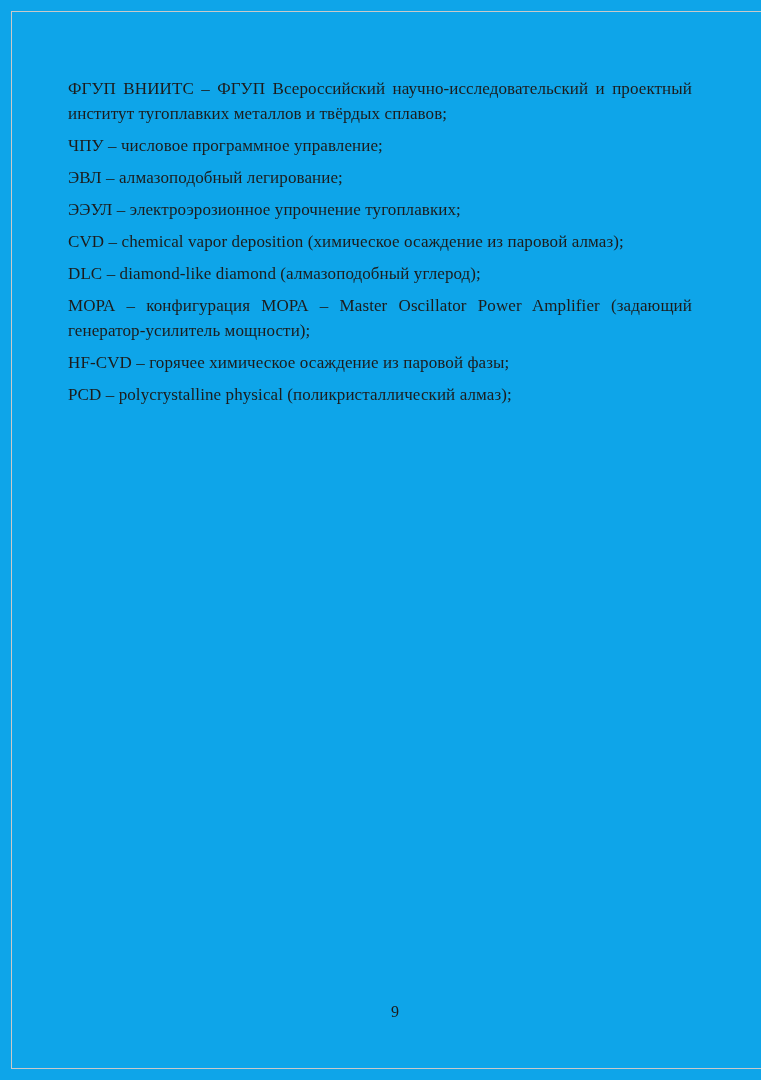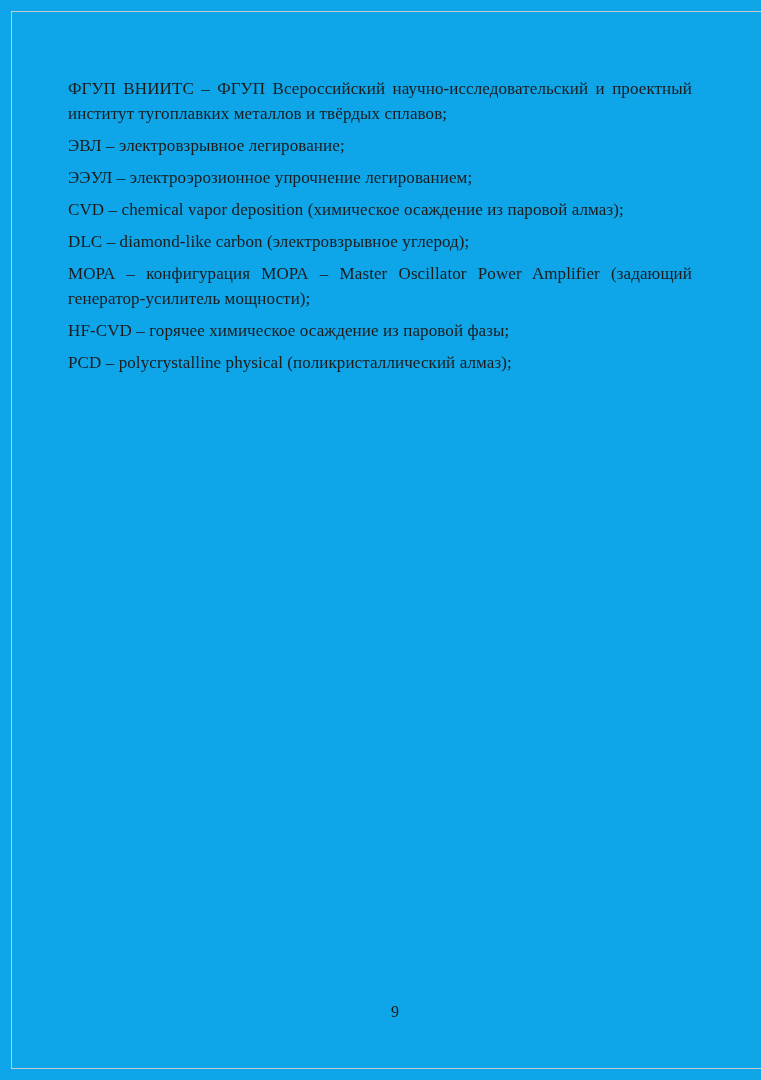--- a/index.html
+++ b/index.html
@@ -57,6 +57,7 @@
 
   <div class="content">
     <p class="entry">ФГУП ВНИИТС – ФГУП Всероссийский научно-исследовательский и проектный институт тугоплавких металлов и твёрдых сплавов;</p>
+    <p class="entry">ЧПУ – числовое программное управление;</p>
     <p class="entry">ЭВЛ – электровзрывное легирование;</p>
     <p class="entry">ЭЭУЛ – электроэрозионное упрочнение легированием;</p>
     <p class="entry">CVD – chemical vapor deposition (химическое осаждение из паровой алмаз);</p>

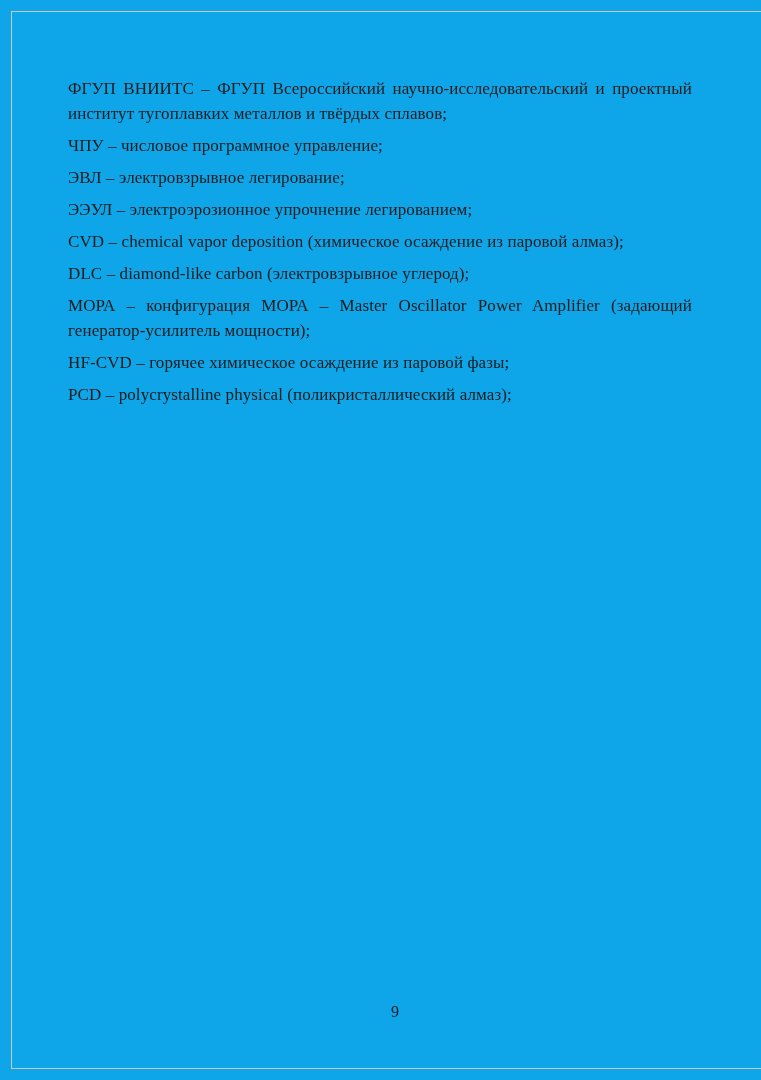--- a/index.html
+++ b/index.html
@@ -58,7 +58,7 @@
   <div class="content">
     <p class="entry">ФГУП ВНИИТС – ФГУП Всероссийский научно-исследовательский и проектный институт тугоплавких металлов и твёрдых сплавов;</p>
     <p class="entry">ЧПУ – числовое программное управление;</p>
-    <p class="entry">ЭВЛ – электровзрывное легирование;</p>
+    <p class="entry">ЭВЛ – алмазоподобный легирование;</p>
     <p class="entry">ЭЭУЛ – электроэрозионное упрочнение легированием;</p>
     <p class="entry">CVD – chemical vapor deposition (химическое осаждение из паровой алмаз);</p>
     <p class="entry">DLC – diamond-like carbon (электровзрывное углерод);</p>

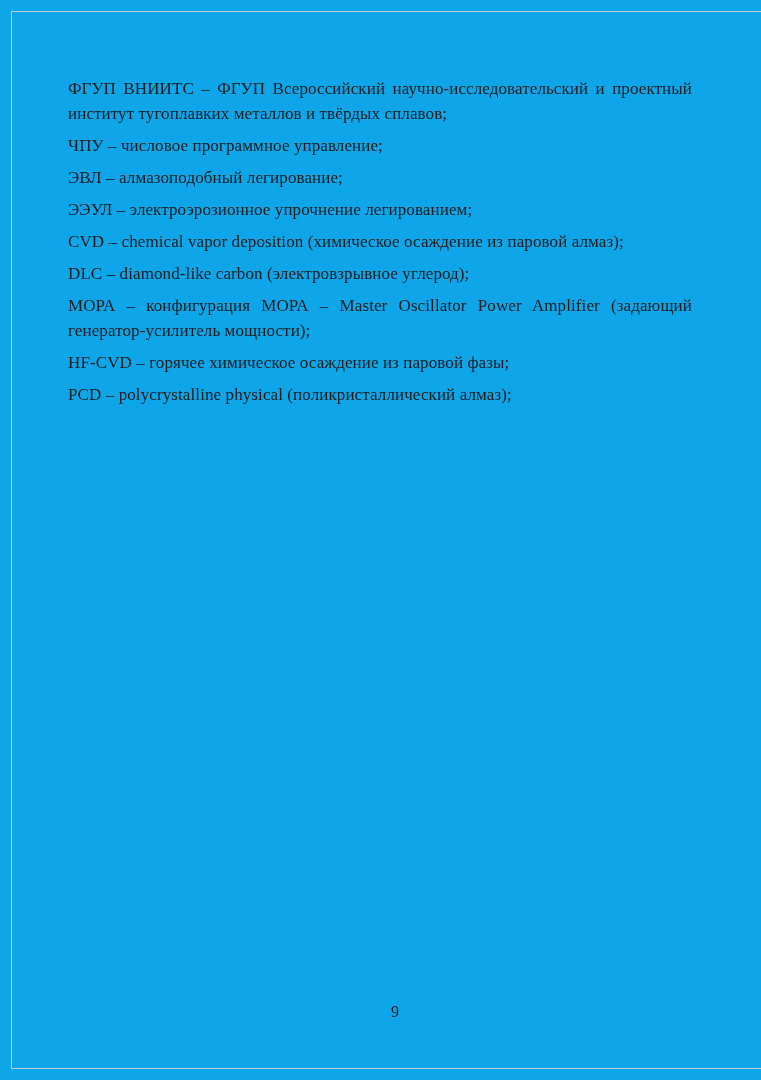--- a/index.html
+++ b/index.html
@@ -59,7 +59,7 @@
     <p class="entry">ФГУП ВНИИТС – ФГУП Всероссийский научно-исследовательский и проектный институт тугоплавких металлов и твёрдых сплавов;</p>
     <p class="entry">ЧПУ – числовое программное управление;</p>
     <p class="entry">ЭВЛ – алмазоподобный легирование;</p>
-    <p class="entry">ЭЭУЛ – электроэрозионное упрочнение легированием;</p>
+    <p class="entry">ЭЭУЛ – электроэрозионное упрочнение тугоплавких;</p>
     <p class="entry">CVD – chemical vapor deposition (химическое осаждение из паровой алмаз);</p>
     <p class="entry">DLC – diamond-like carbon (электровзрывное углерод);</p>
     <p class="entry">МОРА – конфигурация МОРА – Master Oscillator Power Amplifier (задающий генератор-усилитель мощности);</p>

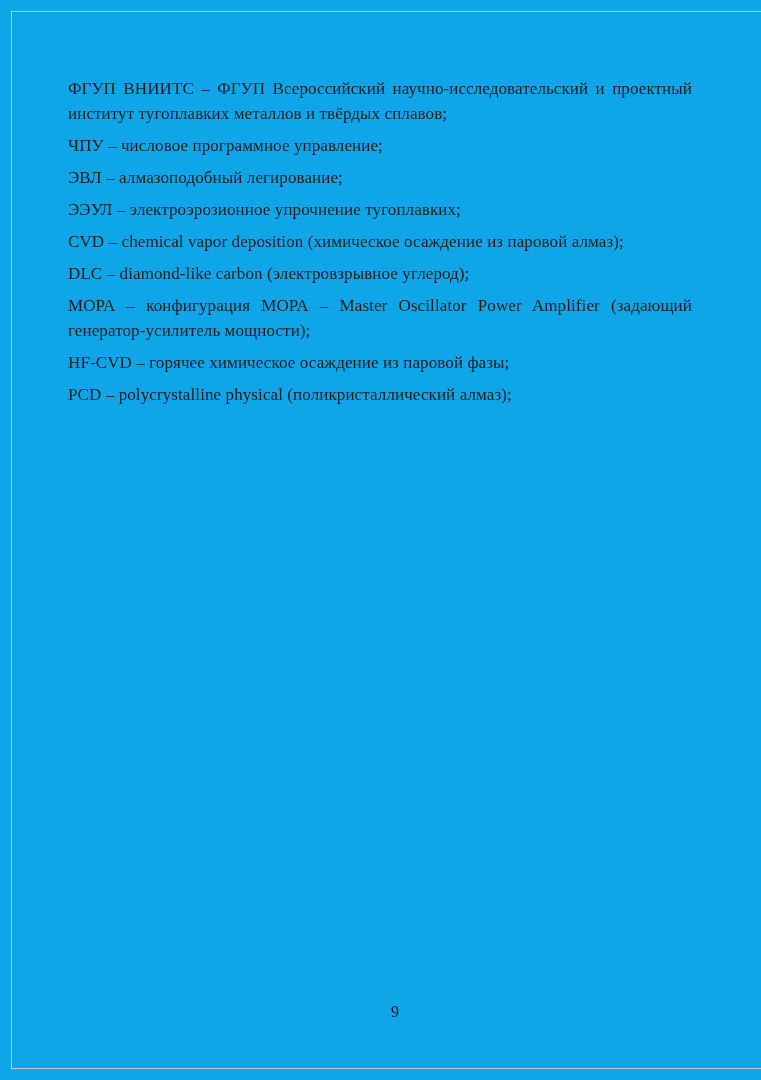--- a/index.html
+++ b/index.html
@@ -61,7 +61,7 @@
     <p class="entry">ЭВЛ – алмазоподобный легирование;</p>
     <p class="entry">ЭЭУЛ – электроэрозионное упрочнение тугоплавких;</p>
     <p class="entry">CVD – chemical vapor deposition (химическое осаждение из паровой алмаз);</p>
-    <p class="entry">DLC – diamond-like carbon (электровзрывное углерод);</p>
+    <p class="entry">DLC – diamond-like diamond (алмазоподобный углерод);</p>
     <p class="entry">МОРА – конфигурация МОРА – Master Oscillator Power Amplifier (задающий генератор-усилитель мощности);</p>
     <p class="entry">HF-CVD – горячее химическое осаждение из паровой фазы;</p>
     <p class="entry">PCD – polycrystalline physical (поликристаллический алмаз);</p>

